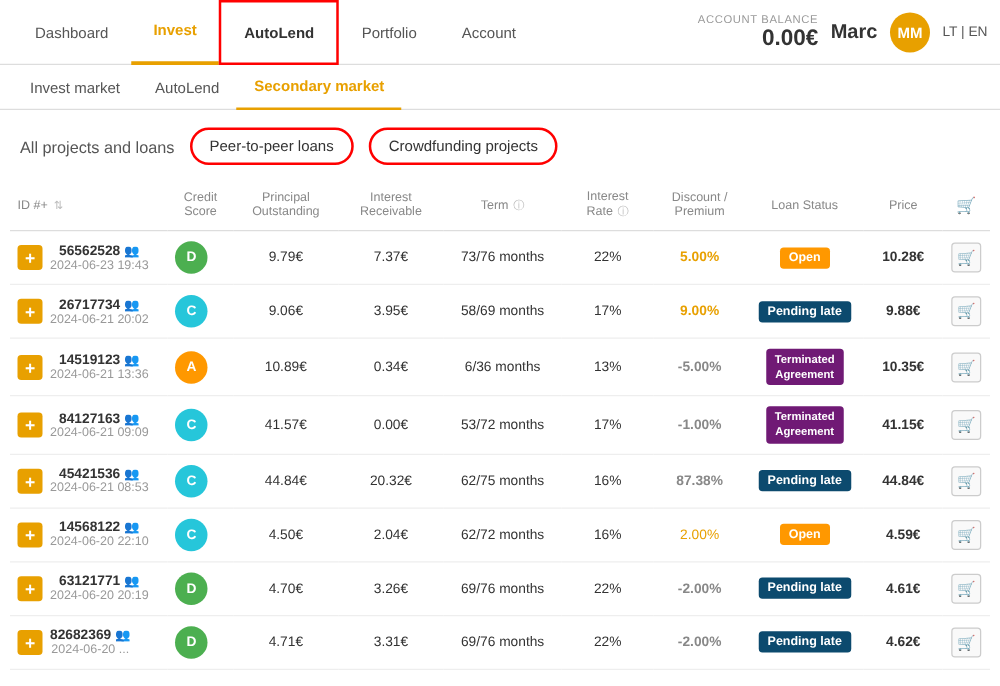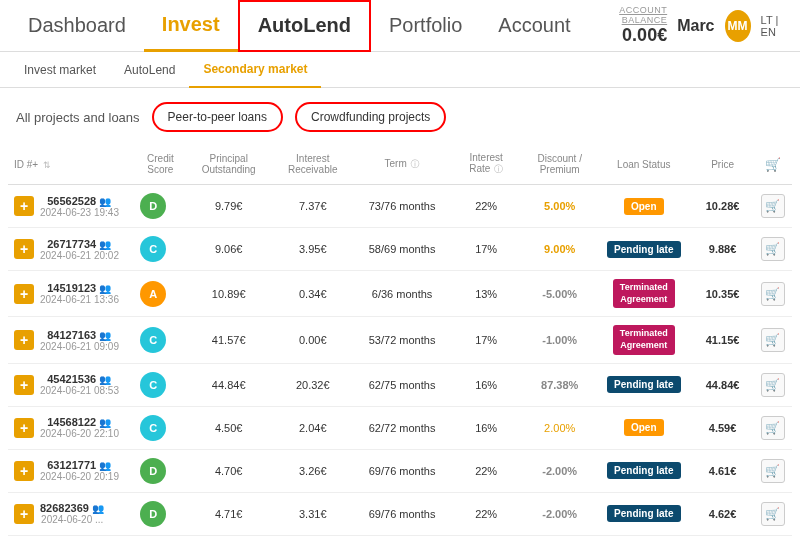--- a/index.html
+++ b/index.html
@@ -9,7 +9,7 @@
     .nav-item.autolend { border: 2px solid red; color: #333; font-weight: bold; }
     .nav-right { margin-left: auto; display: flex; align-items: center; gap: 10px; }
     .account-balance { text-align: right; }
-    .account-balance .label { font-size: 9px; color: #999; text-transform: uppercase; letter-spacing: 0.5px; text-decoration: underline; }
+    .account-balance .label { font-size: 9px; color: #999; text-transform: uppercase; letter-spacing: 0.5px; }
     .account-balance .amount { font-size: 18px; font-weight: bold; }
     .user-name { font-size: 16px; font-weight: bold; }
     .avatar { width: 32px; height: 32px; border-radius: 50%; background: #e8a000; display: flex; align-items: center; justify-content: center; color: #fff; font-size: 12px; font-weight: bold; }

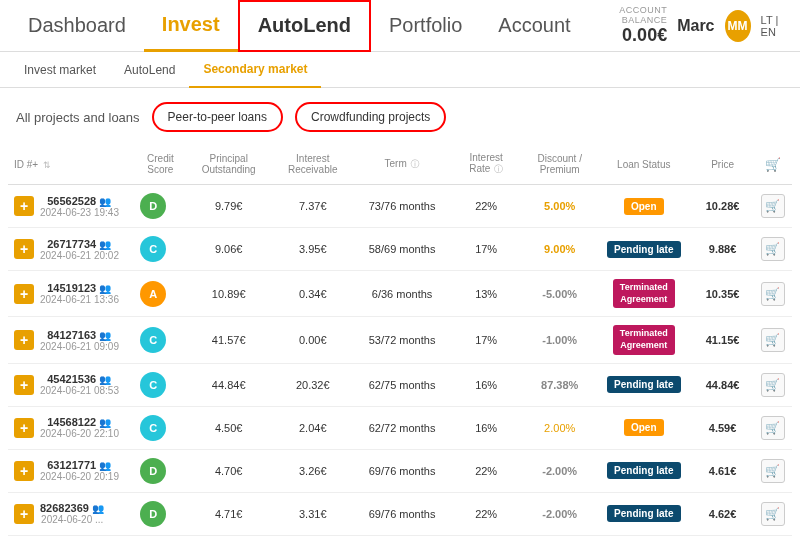--- a/index.html
+++ b/index.html
@@ -4,7 +4,7 @@
   <style>
     * { box-sizing: border-box; margin: 0; padding: 0; }
     body { font-family: Arial, sans-serif; font-size: 12px; background: #fff; color: #333; width: 800px; }
-    .nav-item { padding: 0 18px; height: 52px; display: flex; align-items: center; cursor: pointer; font-size: 20px; color: #555; text-decoration: none; }
+    .nav-item { padding: 0 18px; height: 52px; display: flex; align-items: center; cursor: pointer; font-size: 12px; color: #555; text-decoration: none; }
     .nav-item.active { color: #e8a000; font-weight: bold; border-bottom: 3px solid #e8a000; }
     .nav-item.autolend { border: 2px solid red; color: #333; font-weight: bold; }
     .nav-right { margin-left: auto; display: flex; align-items: center; gap: 10px; }

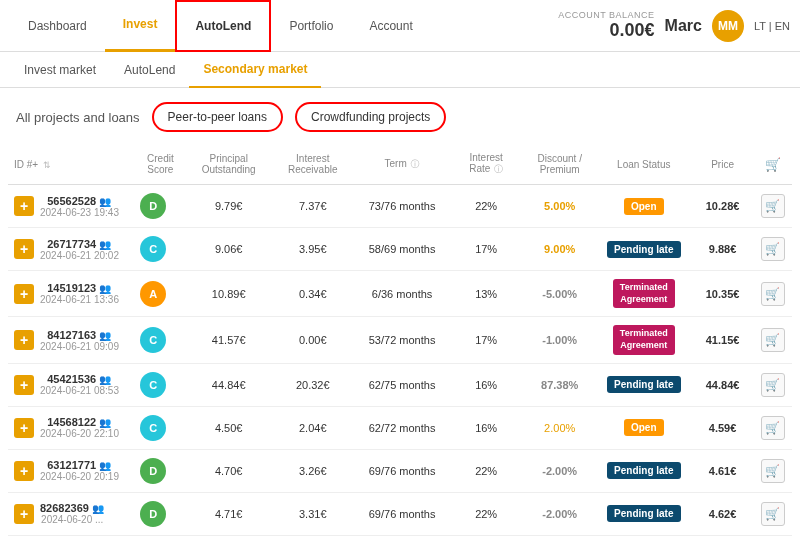--- a/index.html
+++ b/index.html
@@ -46,7 +46,7 @@
     .status-badge { padding: 3px 7px; border-radius: 3px; font-size: 10px; font-weight: bold; color: #fff; display: inline-block; white-space: nowrap; }
     .status-open { background: #ff9800; }
     .status-pending { background: #0c4a6e; }
-    .status-terminated { background: #be185d; text-align: center; line-height: 1.3; font-size: 9px; }
+    .status-terminated { background: #701a75; text-align: center; line-height: 1.3; font-size: 9px; }
 
     .cart-btn { width: 24px; height: 24px; border: 1px solid #ccc; background: #f9f9f9; border-radius: 3px; cursor: pointer; display: inline-flex; align-items: center; justify-content: center; font-size: 12px; color: #999; }
 

